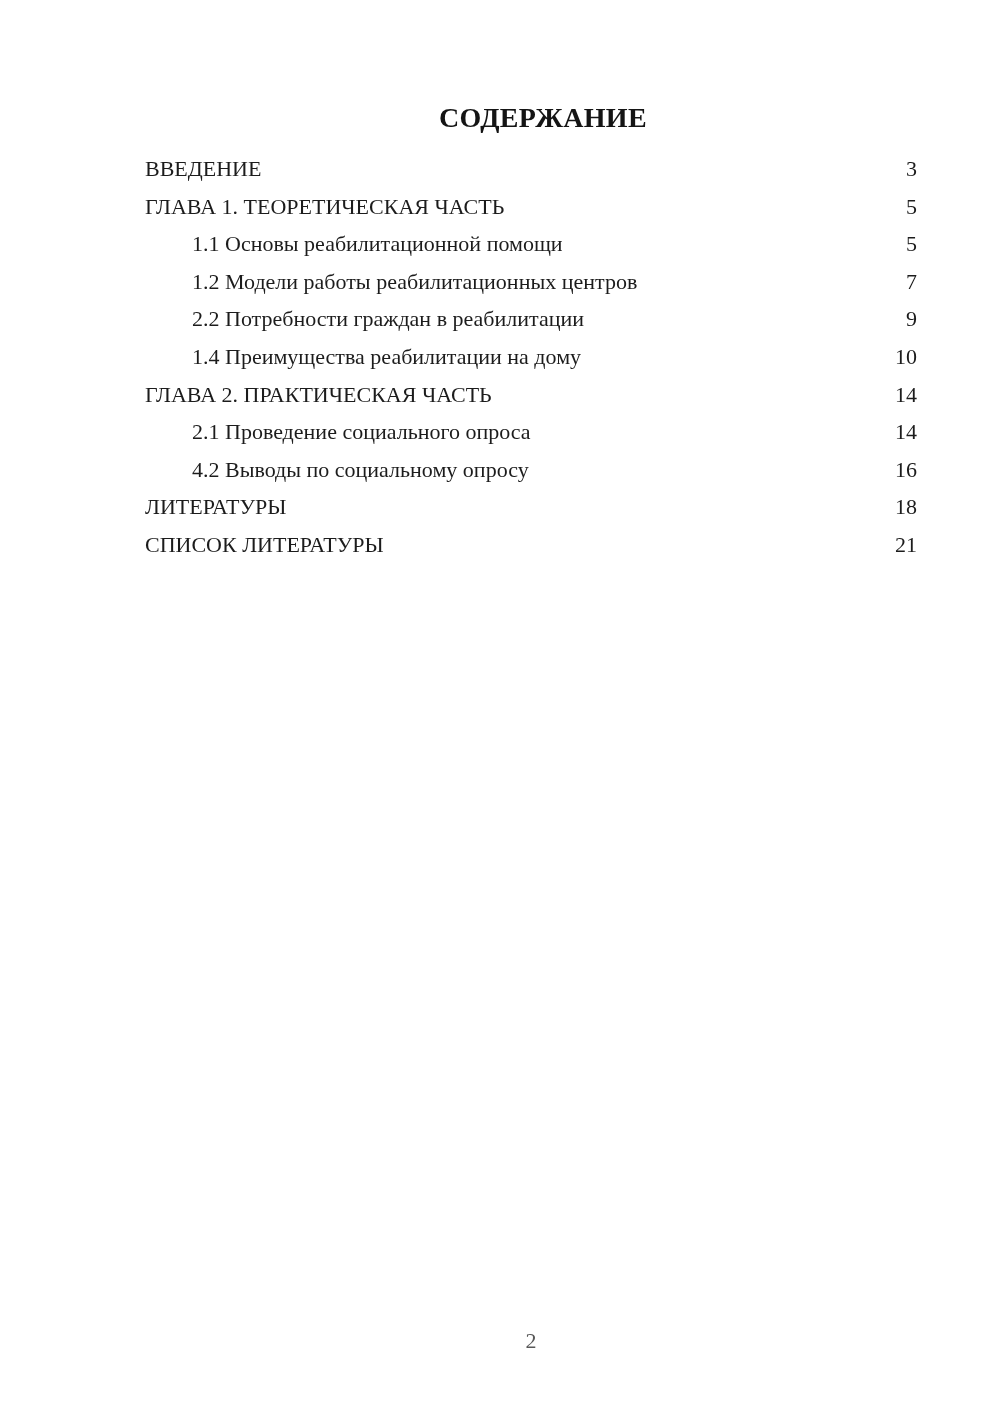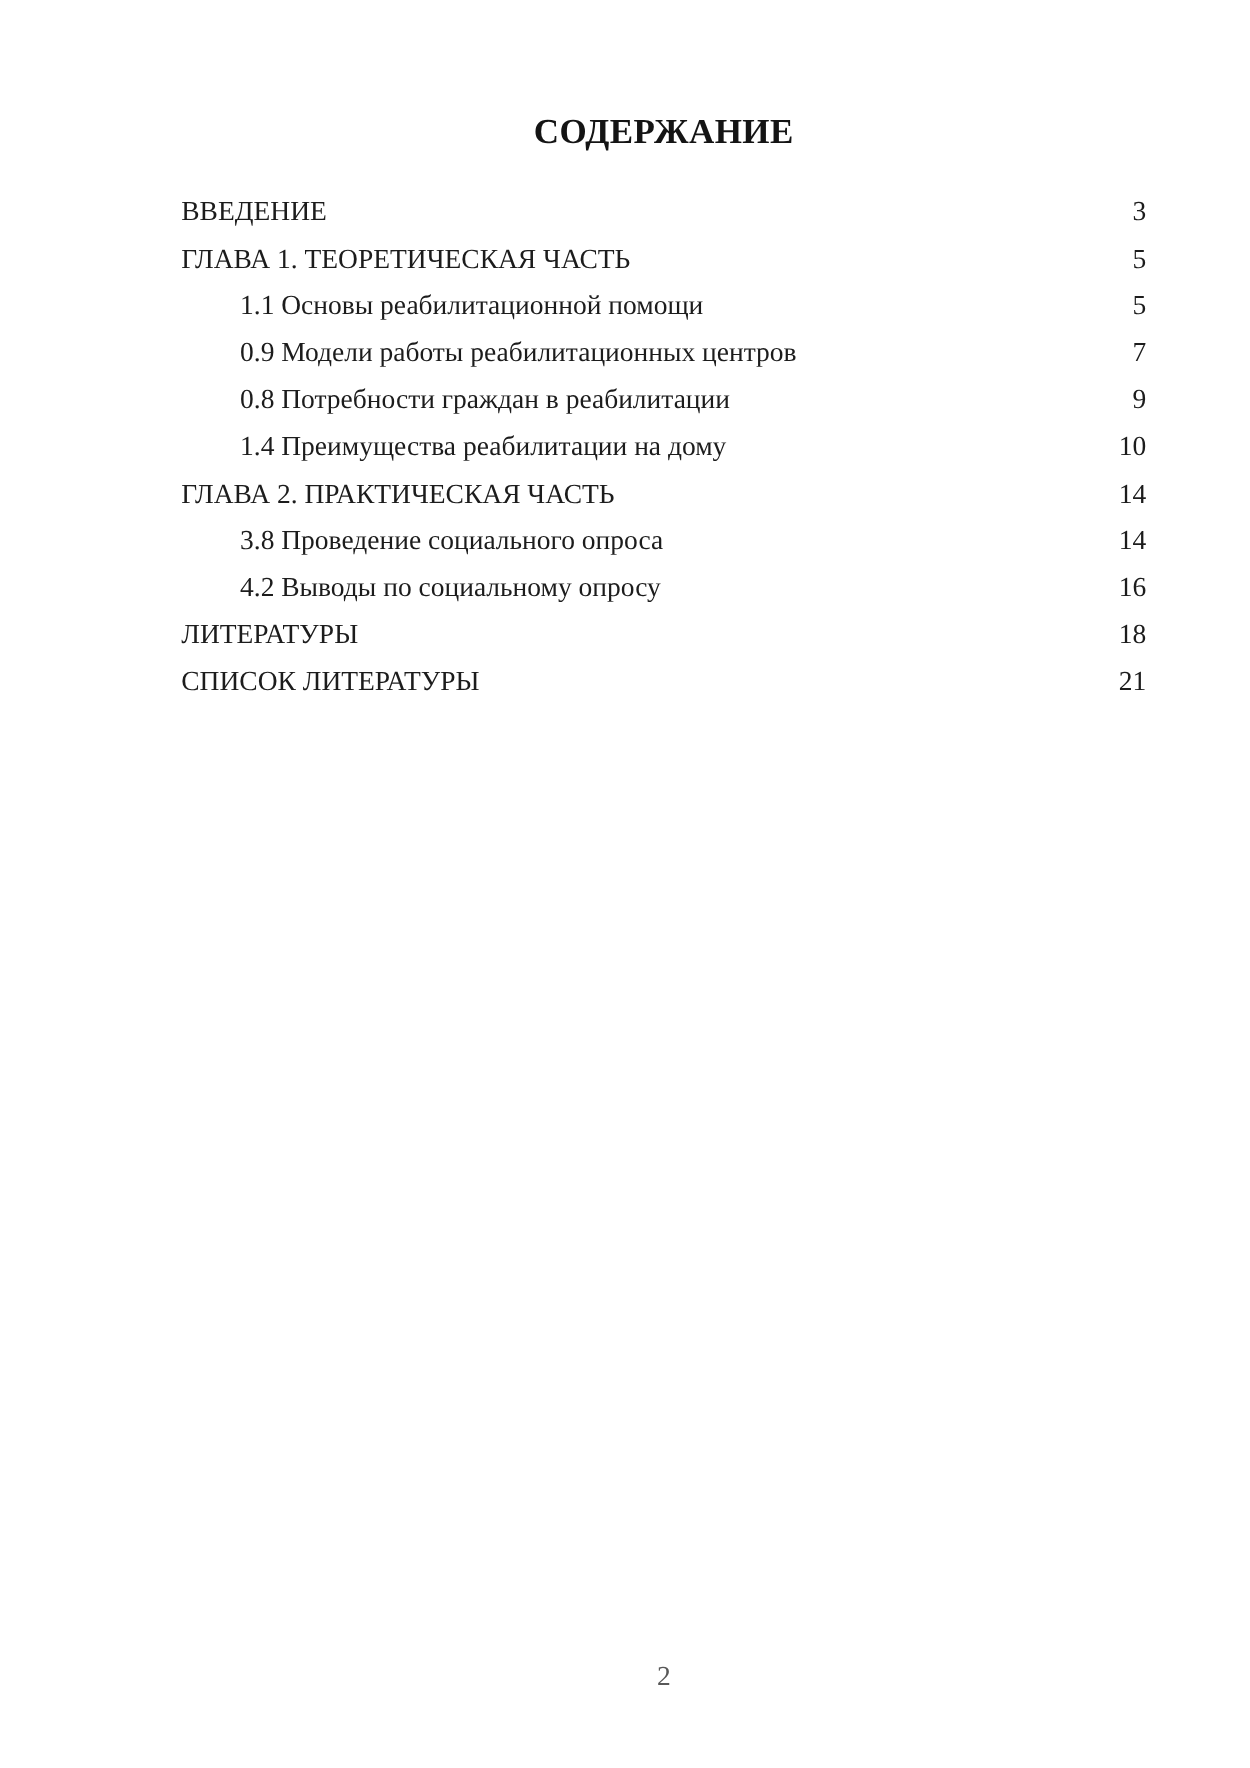--- a/index.html
+++ b/index.html
@@ -21,7 +21,7 @@
     top: 90px;
     left: 145px;
     width: 772px;
-    margin: 0;
+    margin: 12px;
     text-align: center;
     font-size: 28px;
     font-weight: bold;

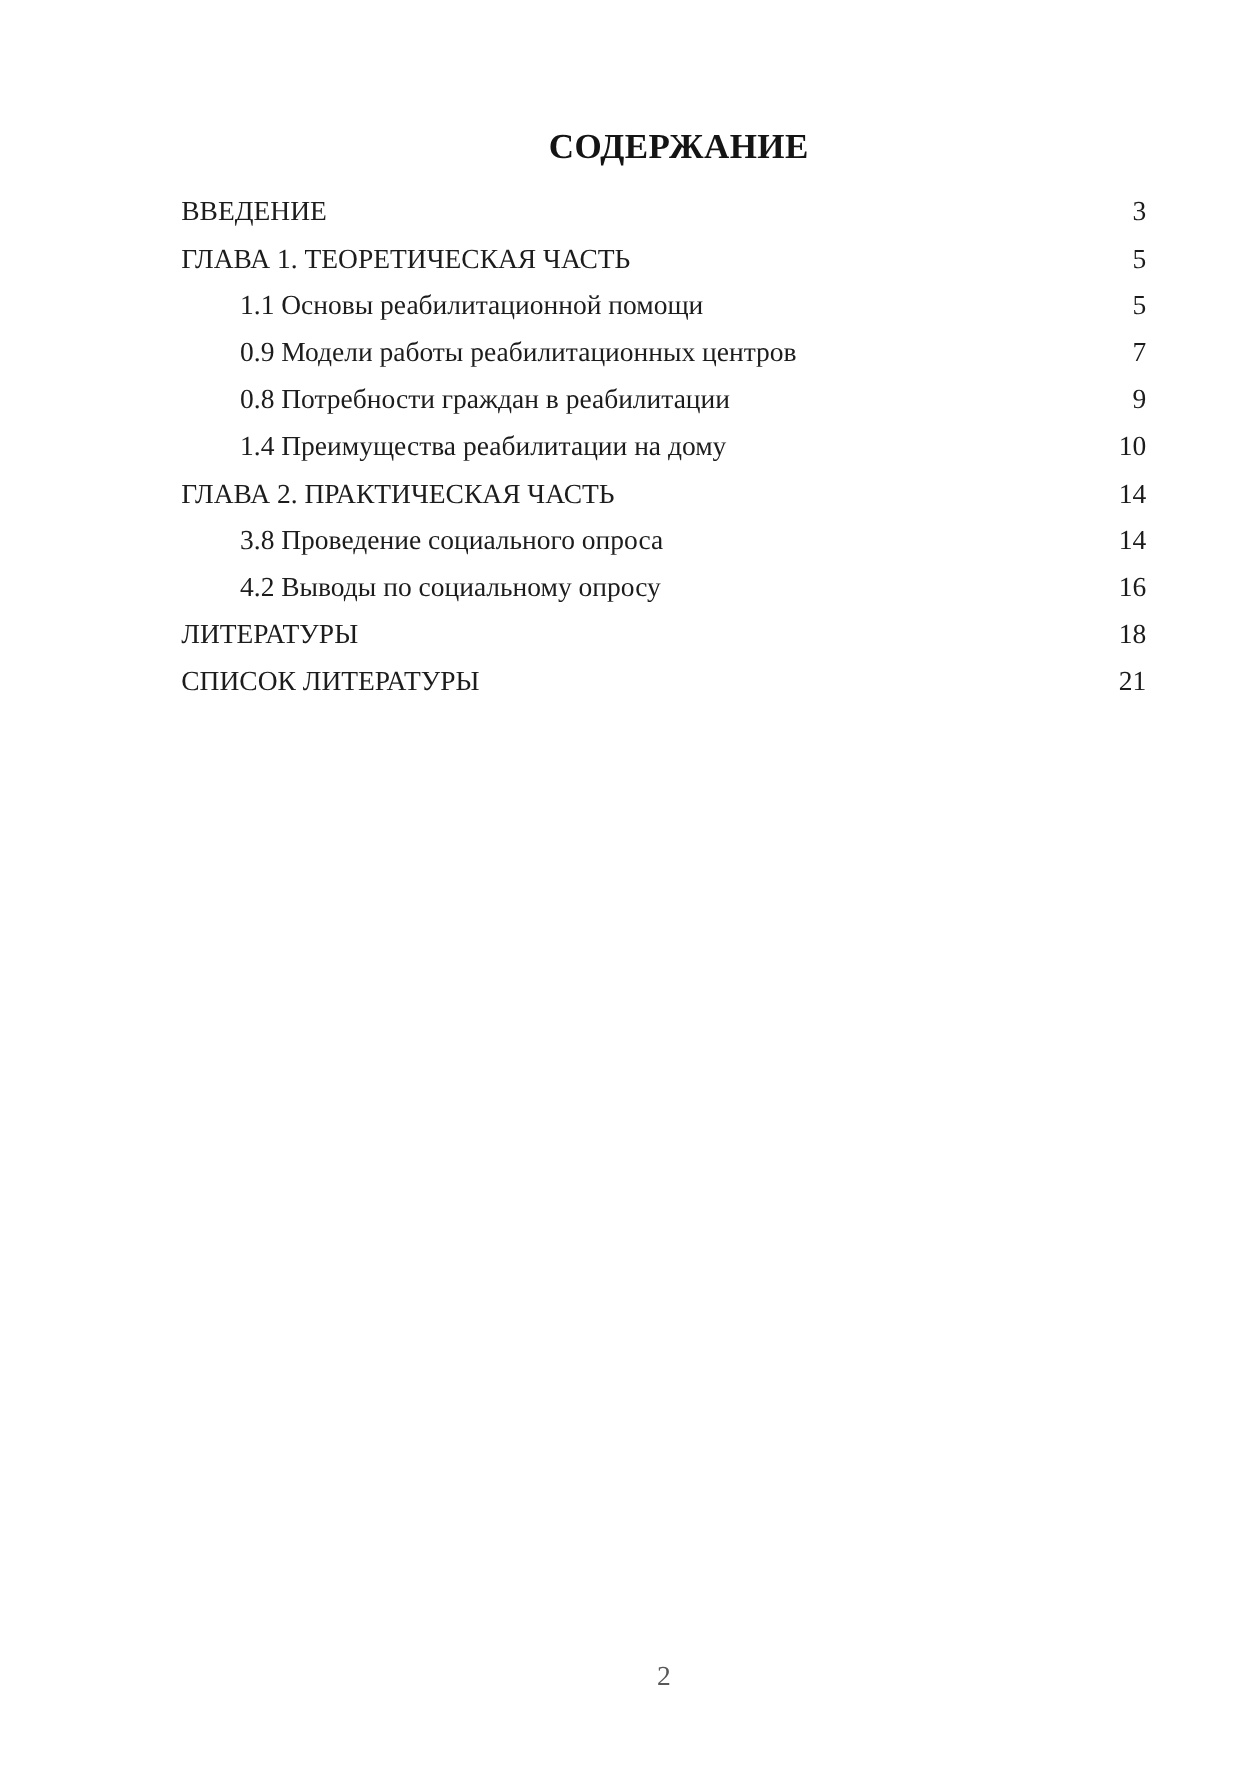--- a/index.html
+++ b/index.html
@@ -91,7 +91,7 @@
     </div>
 
     <div class="toc-row level-1">
-      <span class="toc-label">0.9 Модели работы реабилитационных центров</span>
+      <span class="toc-label">1.2 Модели работы реабилитационных центров</span>
       <span class="toc-page">7</span>
     </div>
 

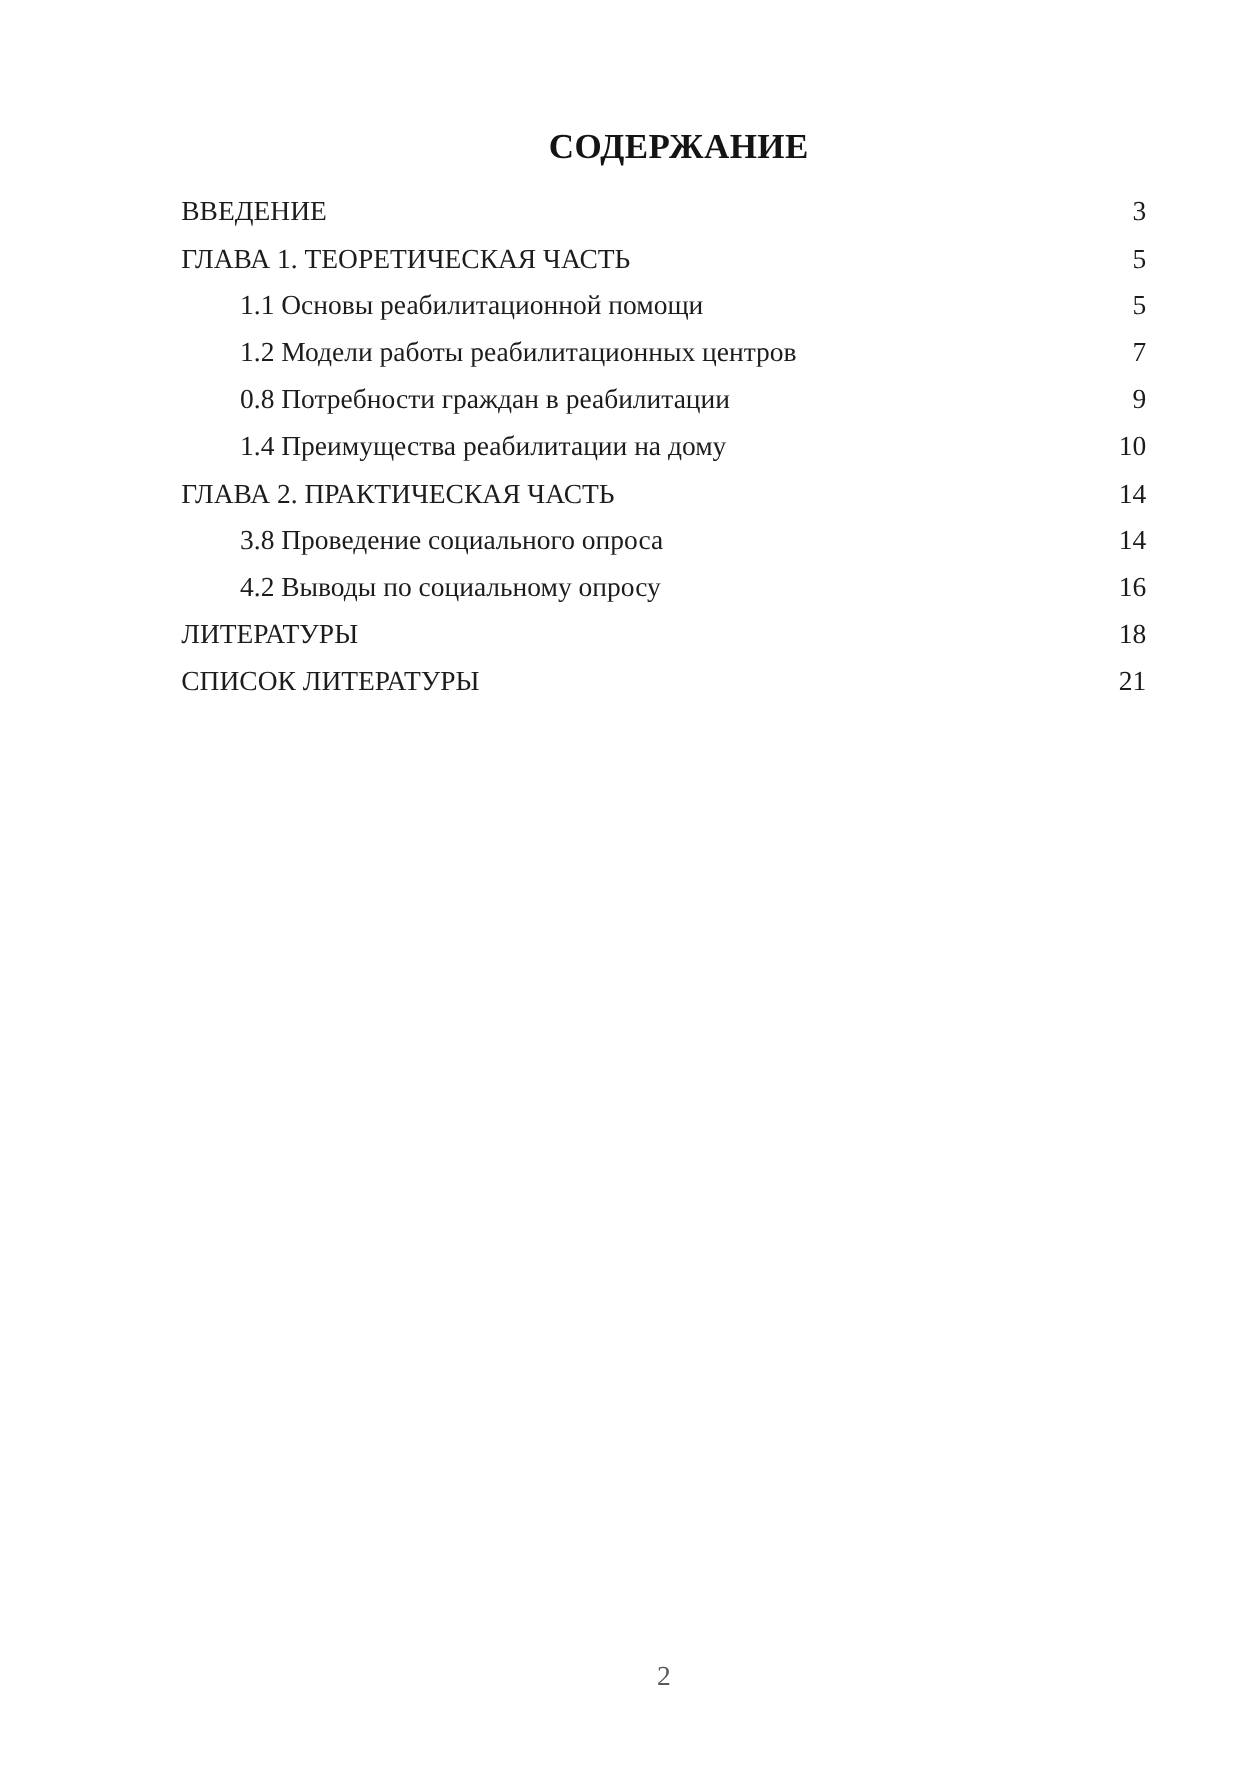--- a/index.html
+++ b/index.html
@@ -96,7 +96,7 @@
     </div>
 
     <div class="toc-row level-1">
-      <span class="toc-label">0.8 Потребности граждан в реабилитации</span>
+      <span class="toc-label">2.2 Потребности граждан в реабилитации</span>
       <span class="toc-page">9</span>
     </div>
 

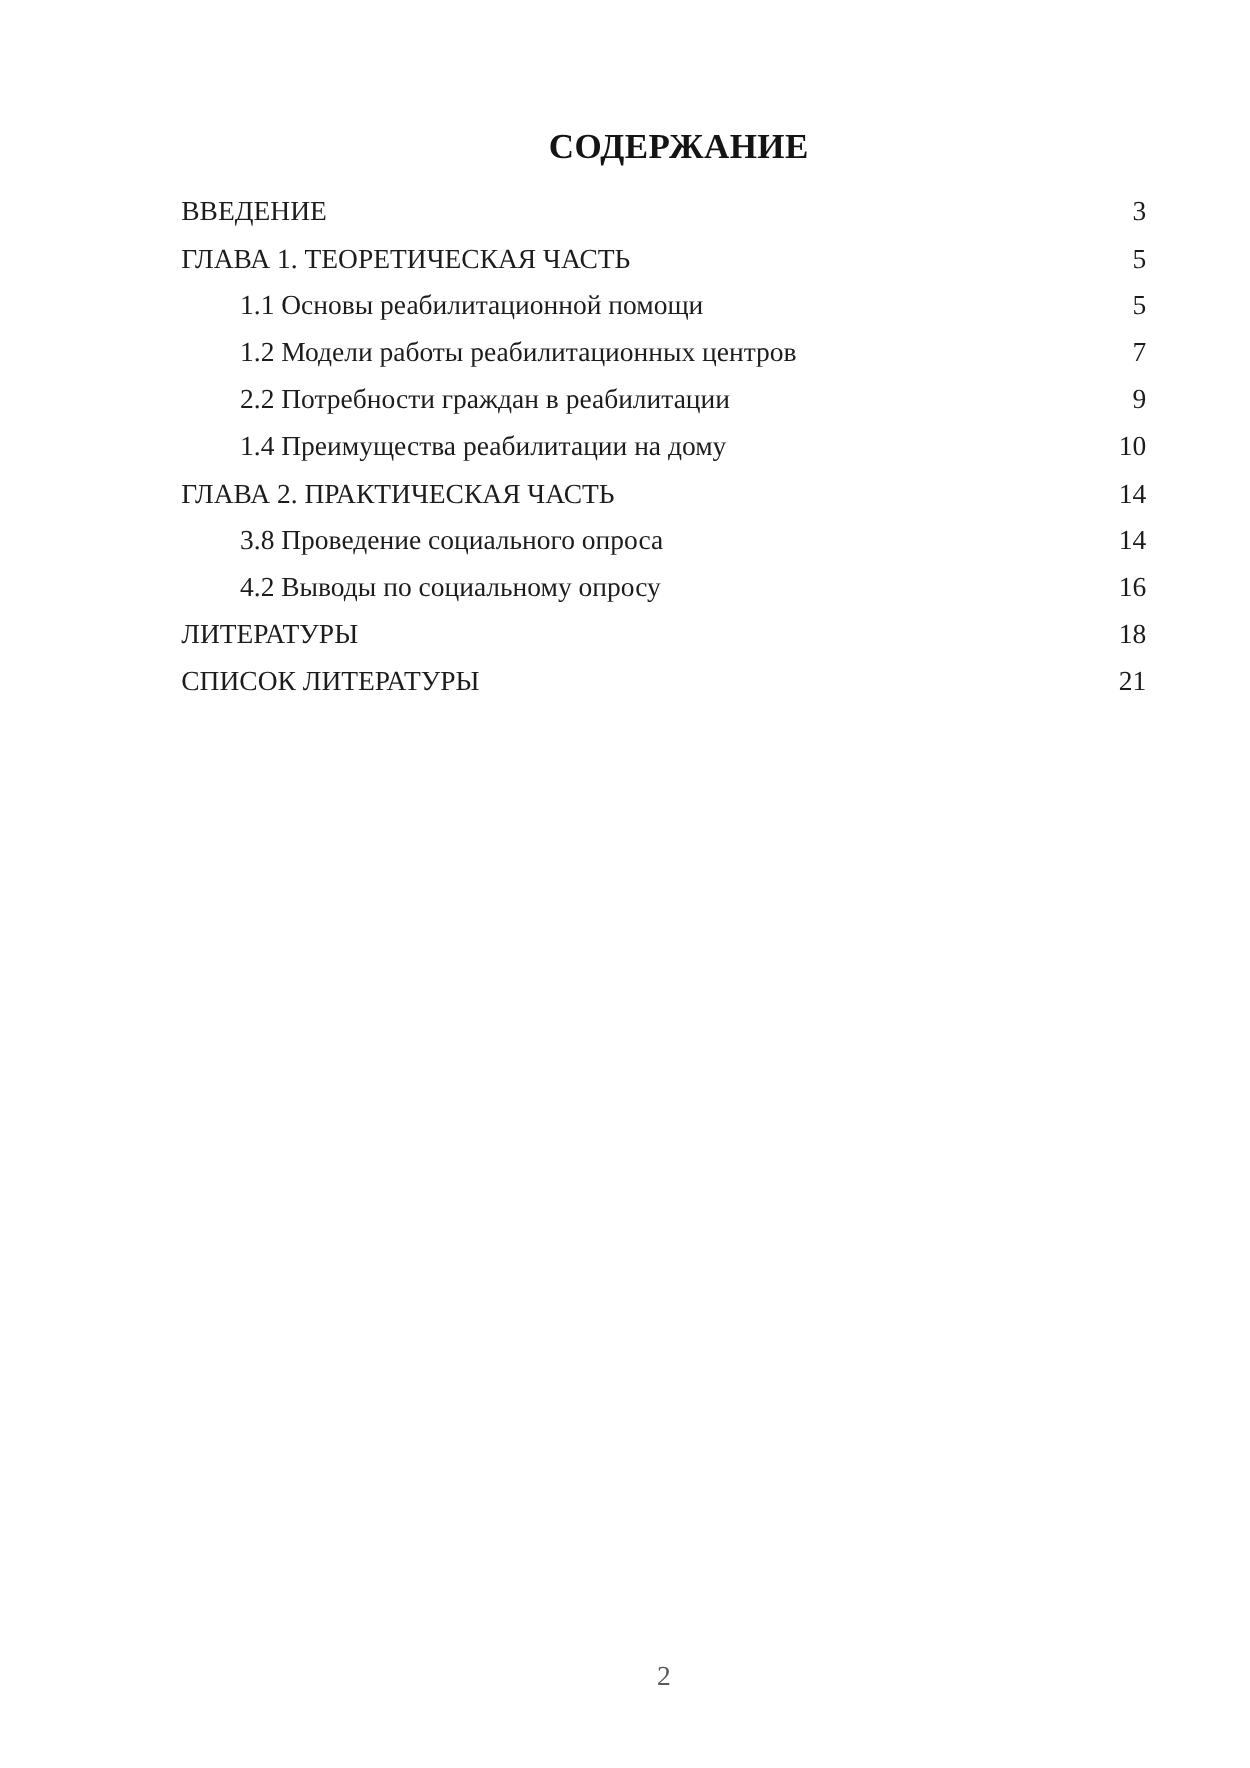--- a/index.html
+++ b/index.html
@@ -111,7 +111,7 @@
     </div>
 
     <div class="toc-row level-1">
-      <span class="toc-label">3.8 Проведение социального опроса</span>
+      <span class="toc-label">2.1 Проведение социального опроса</span>
       <span class="toc-page">14</span>
     </div>
 

